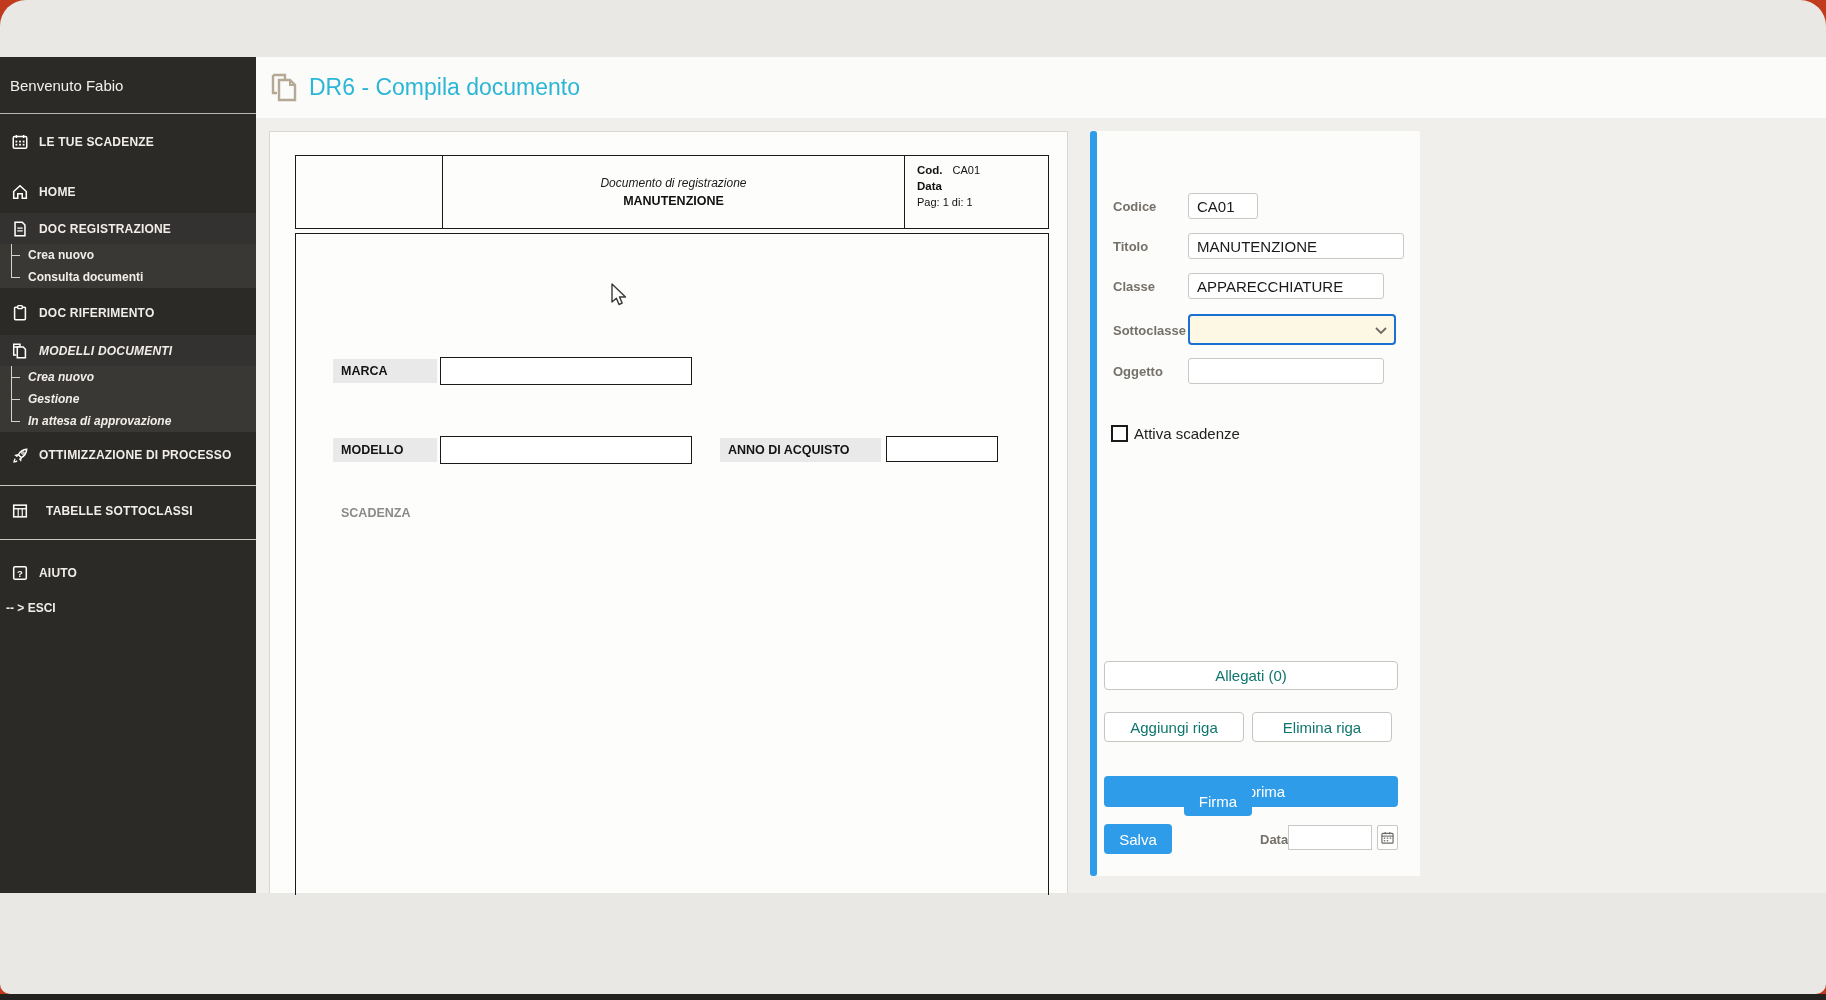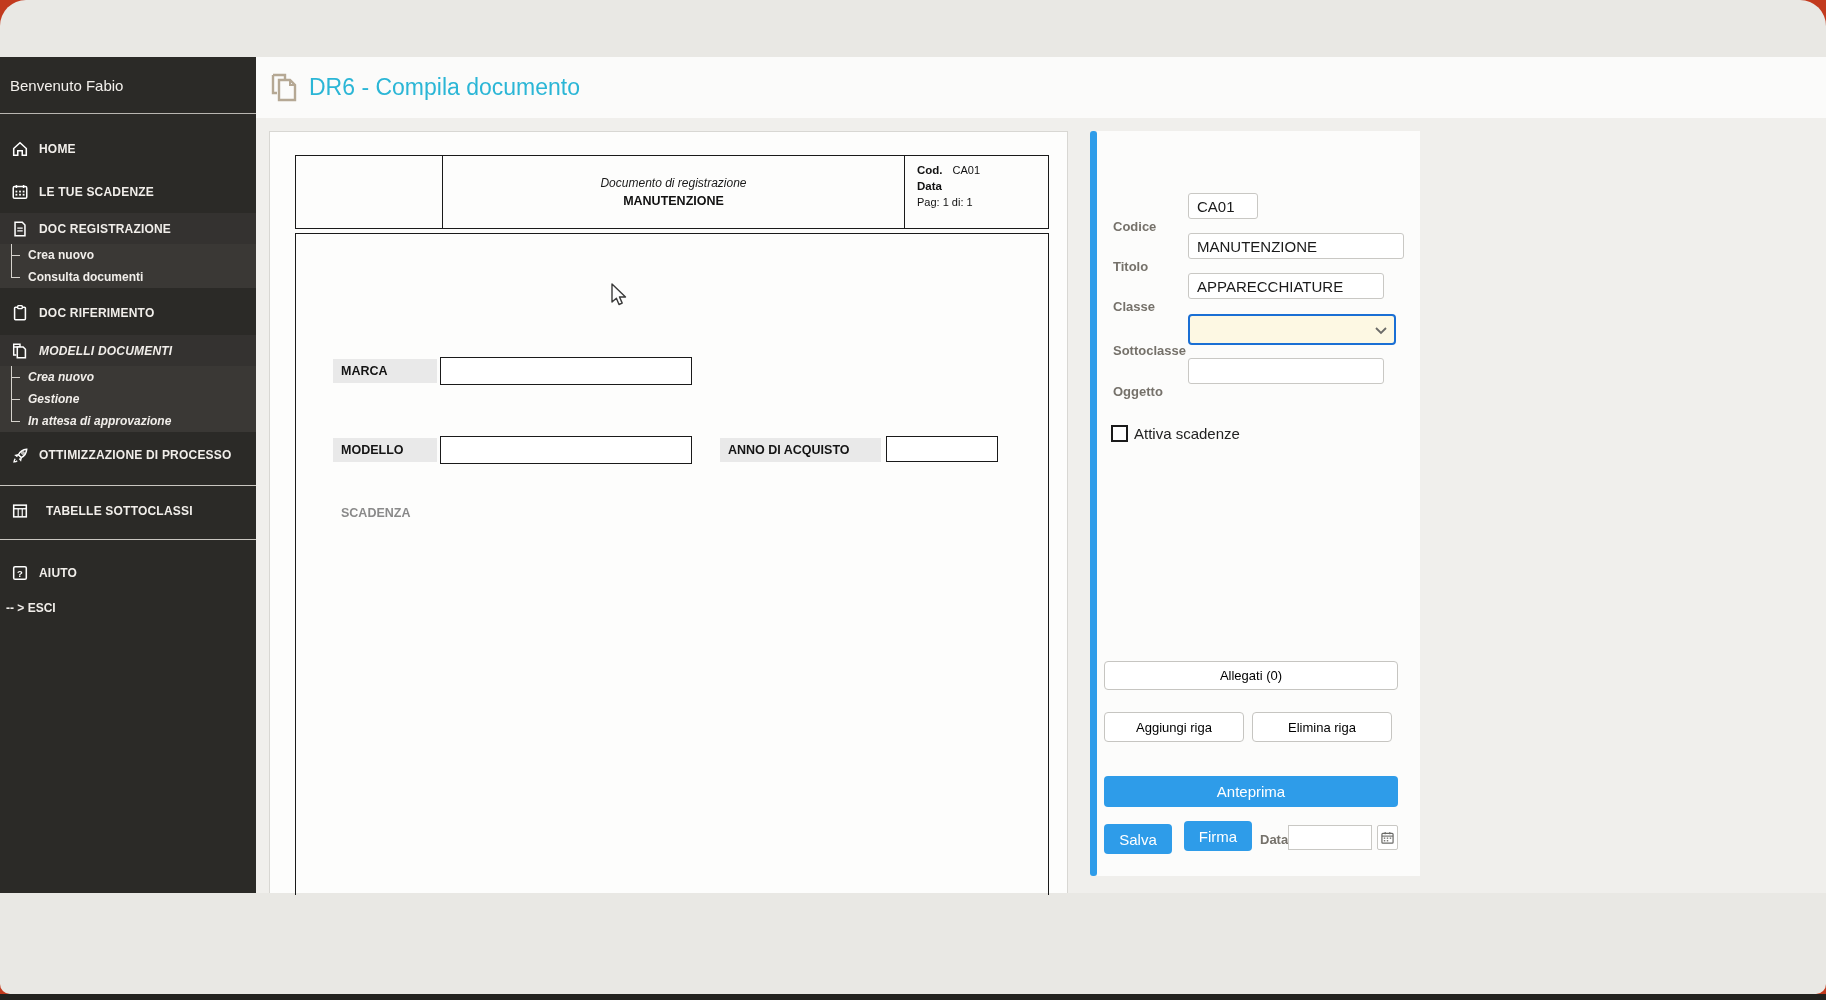--- a/index.html
+++ b/index.html
@@ -75,15 +75,6 @@
   <nav class="sidebar">
     <div class="greeting">Benvenuto Fabio</div>
 
-    <div class="nav-item" style="margin-top:20px;">
-      <span class="ic">
-        <svg width="18" height="18" viewBox="0 0 20 20">
-            <path d="M3 9.5 L10 3 L17 9.5 V17 H12.5 V12 H7.5 V17 H3 Z" fill="none" stroke="#fff" stroke-width="1.7"></path>
-          </svg>
-      </span>
-      <span>HOME</span>
-    </div>
-
     <div class="nav-item" style="margin-top:13px;">
       <span class="ic">
         <svg width="18" height="18" viewBox="0 0 20 20">
@@ -101,6 +92,15 @@
           </svg>
       </span>
       <span>LE TUE SCADENZE</span>
+    </div>
+
+    <div class="nav-item" style="margin-top:20px;">
+      <span class="ic">
+        <svg width="18" height="18" viewBox="0 0 20 20">
+            <path d="M3 9.5 L10 3 L17 9.5 V17 H12.5 V12 H7.5 V17 H3 Z" fill="none" stroke="#fff" stroke-width="1.7"></path>
+          </svg>
+      </span>
+      <span>HOME</span>
     </div>
 
     <div class="nav-group" style="margin-top:6px; padding-top:1px;">

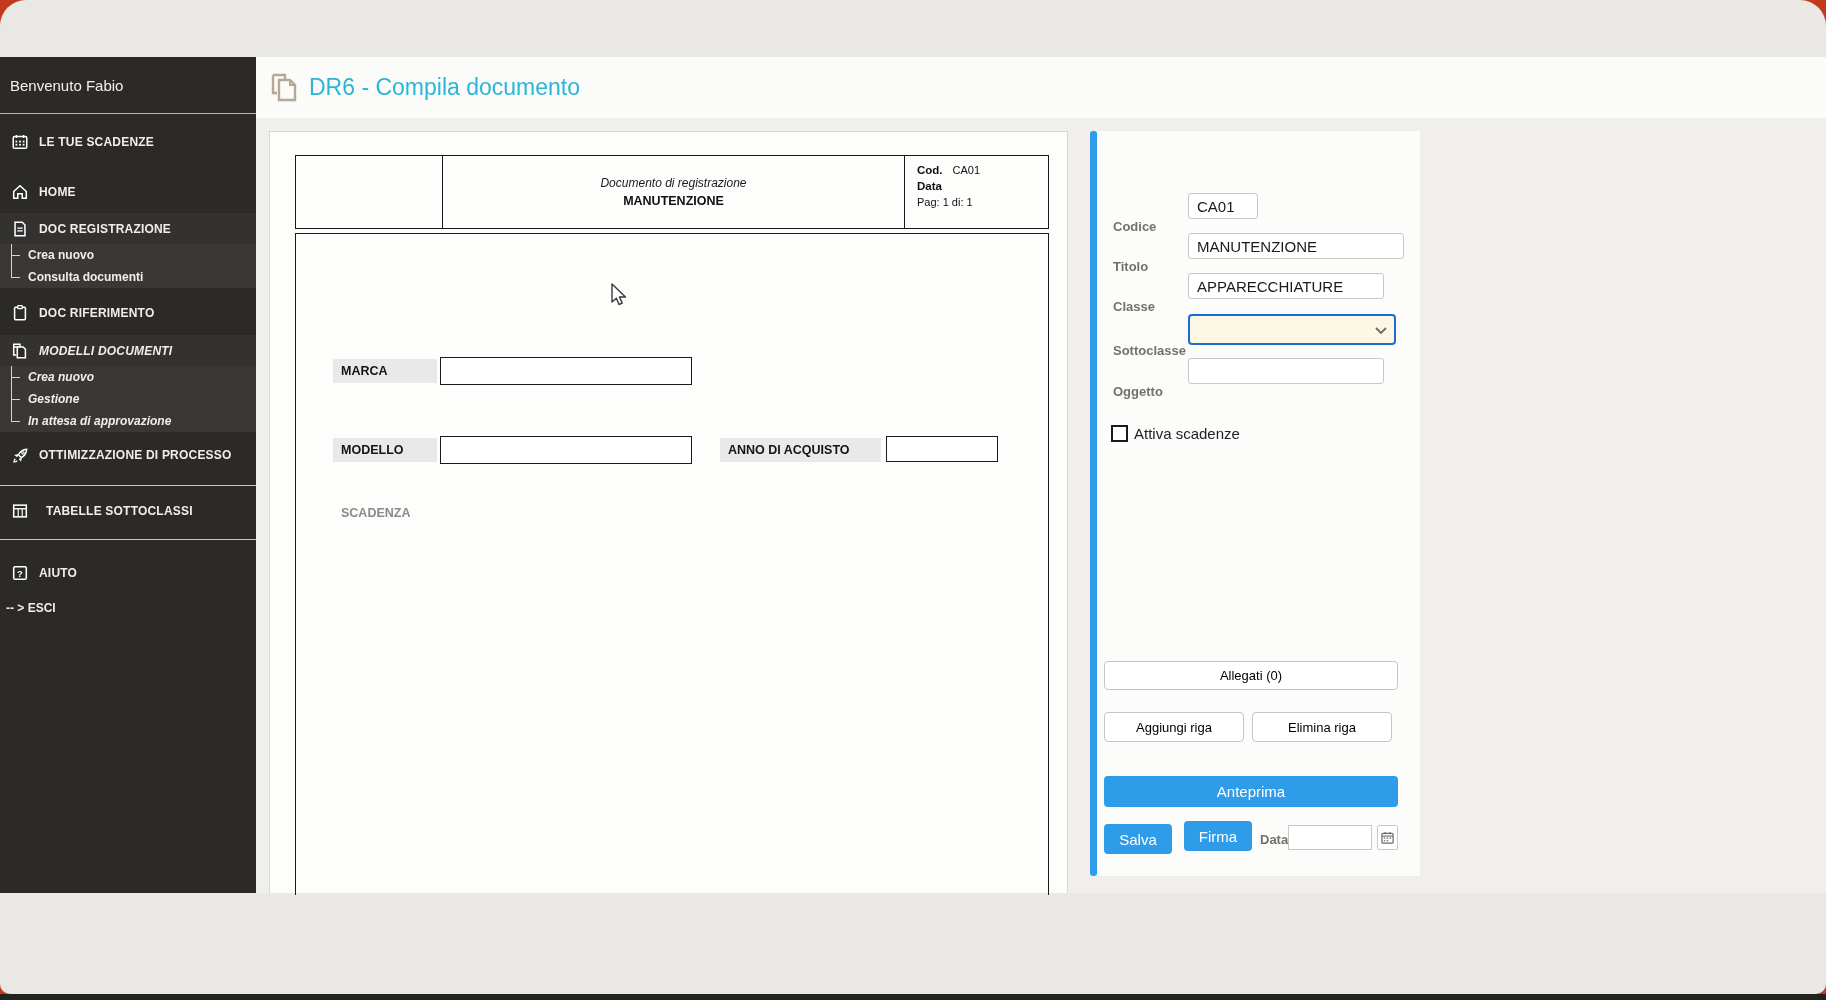--- a/index.html
+++ b/index.html
@@ -51,7 +51,7 @@
   .panel-bar { position:absolute; left:1090px; top:131px; width:7px; height:745px; background:#2e9ce9; border-radius:3px; }
   .panel { position:absolute; left:1097px; top:131px; width:323px; height:745px; background:#fcfcfb; }
   .panel-title { position:absolute; left:0; top:16px; width:100%; display:flex; align-items:center; justify-content:center; gap:12px; color:#8e8c87; font-size:22px; }
-  .p-label { position:absolute; left:16px; color:#75716a; font-size:13px; font-weight:bold;margin-top:20px; }
+  .p-label { position:absolute; left:16px; color:#75716a; font-size:13px; font-weight:bold; }
   .p-input { position:absolute; border:1px solid #c9c8c4; border-radius:3px; background:#fff; font-family:"Liberation Sans",sans-serif; font-size:15px; color:#1a1a1a; padding:0 8px; height:26px; }
   .p-select { position:absolute; left:91px; top:183px; width:208px; height:31px; background:#fdf8e3; border:2px solid #1a6fd4; border-radius:4px; display:flex; align-items:center; justify-content:flex-end; padding-right:6px; cursor:pointer; }
   .checkbox-row { position:absolute; left:14px; top:294px; display:flex; align-items:flex-end; gap:6px; }

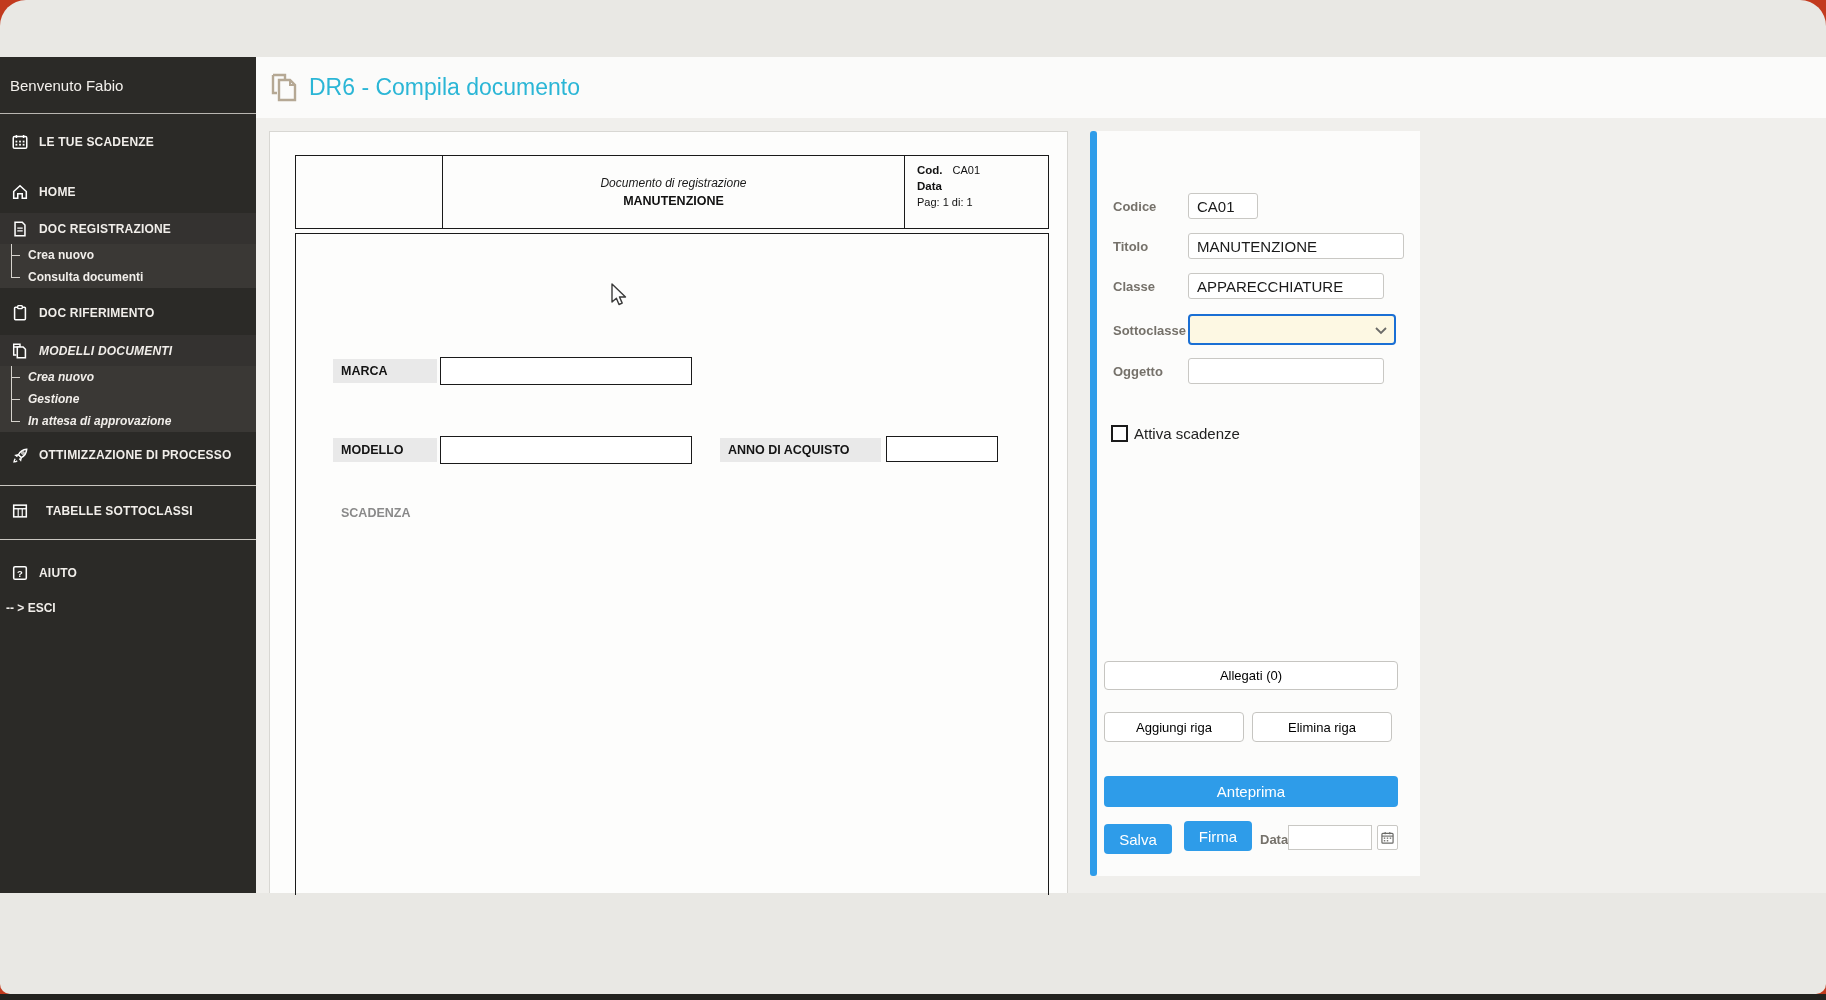--- a/index.html
+++ b/index.html
@@ -58,7 +58,7 @@
   .checkbox { width:17px; height:17px; border:2px solid #1a1a1a; background:#fff; cursor:pointer; }
   .checkbox-label { font-size:15px; color:#222; }
   .btn { font-family:"Liberation Sans",sans-serif; cursor:pointer; border-radius:4px; }
-  .btn-white { position:absolute; background:#fff; border:1px solid #c6c5c1; color:#000000; font-size:13px; }
+  .btn-white { position:absolute; background:#fff; border:1px solid #c6c5c1; color:#0f766e; font-size:15px; }
   .btn-blue { position:absolute; background:#2e9ce9; border:none; color:#fff; font-size:15px; }
   .data-label { position:absolute; left:163px; top:701px; color:#75716a; font-size:13px; font-weight:bold; }
   .date-input { position:absolute; left:191px; top:694px; width:84px; height:25px; border:1px solid #c9c8c4; background:#fff; font-size:13px; padding:0 4px; }

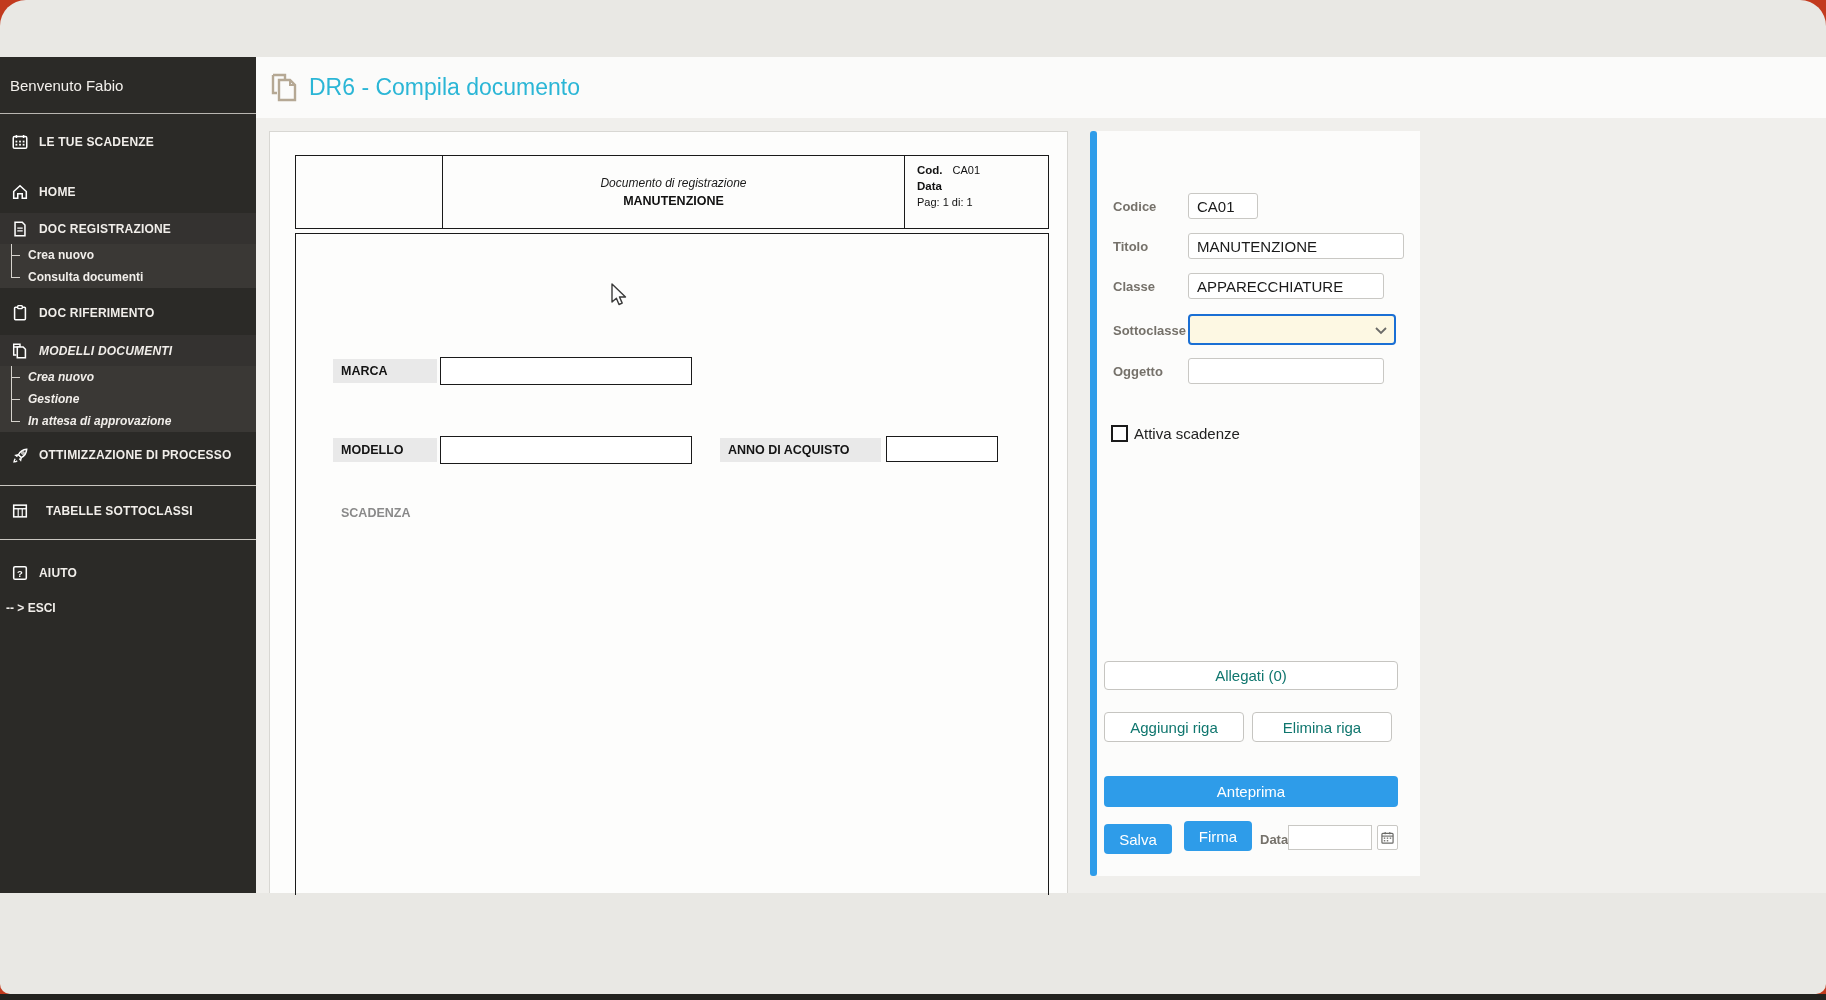--- a/index.html
+++ b/index.html
@@ -282,7 +282,7 @@
     <button class="btn btn-blue" style="left:7px; top:645px; width:294px; height:31px;">Anteprima</button>
 
     <button class="btn btn-blue" style="left:7px; top:693px; width:68px; height:30px;">Salva</button>
-    <button class="btn btn-blue" style="left:87px; top:690px; width:68px; height:30px;">Firma</button>
+    <button class="btn btn-blue" style="left:87px; top:655px; width:68px; height:30px;">Firma</button>
     <div class="data-label">Data</div>
     <input class="date-input" value="" style="">
     <div class="cal-btn">

